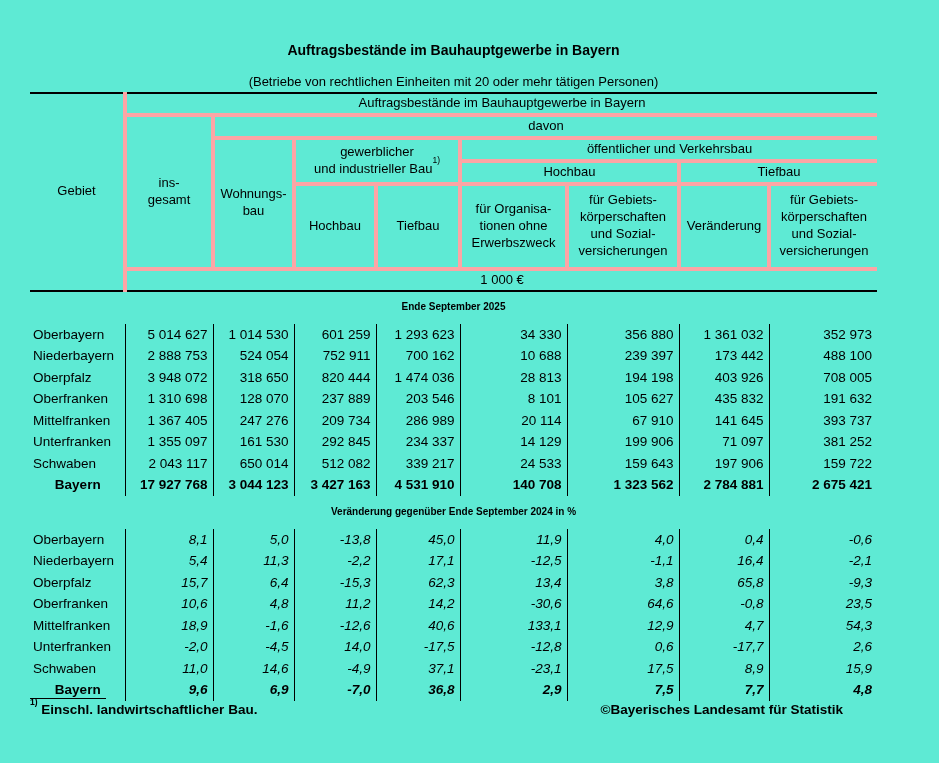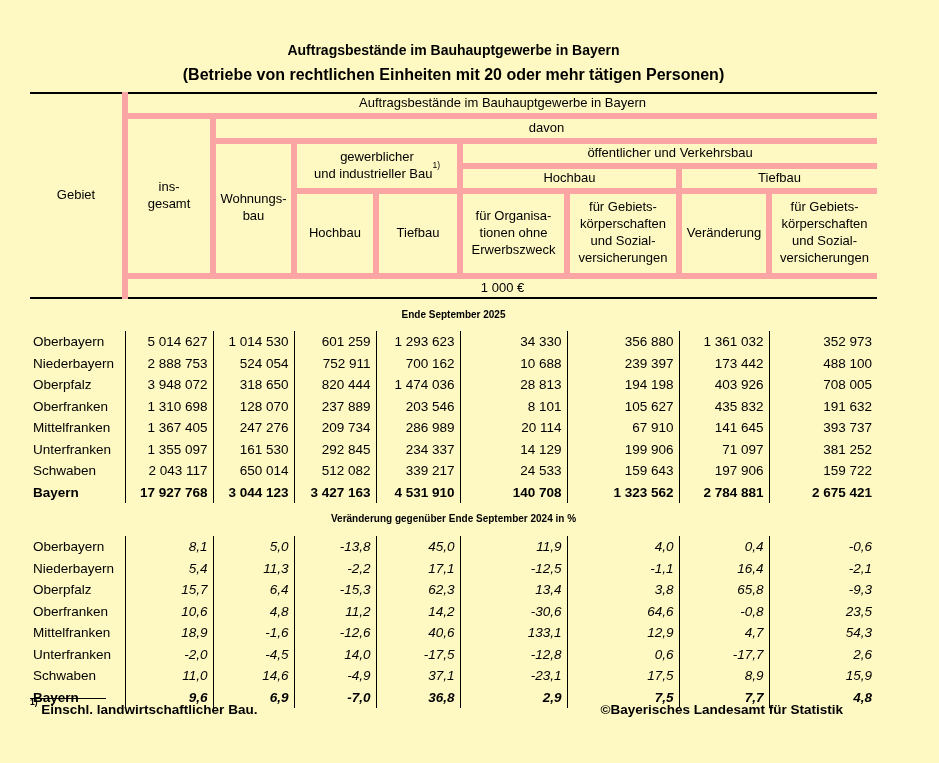--- a/index.html
+++ b/index.html
@@ -4,7 +4,7 @@
 <style>
   html, body { margin:0; padding:0; background:#fff; }
   .canvas {
-    position:relative; width:939px; height:763px; background:#fef9c3;
+    position:relative; width:939px; height:763px; background:#5eead4;
     font-family:"Liberation Sans", sans-serif; color:#000;
     overflow:hidden;
   }

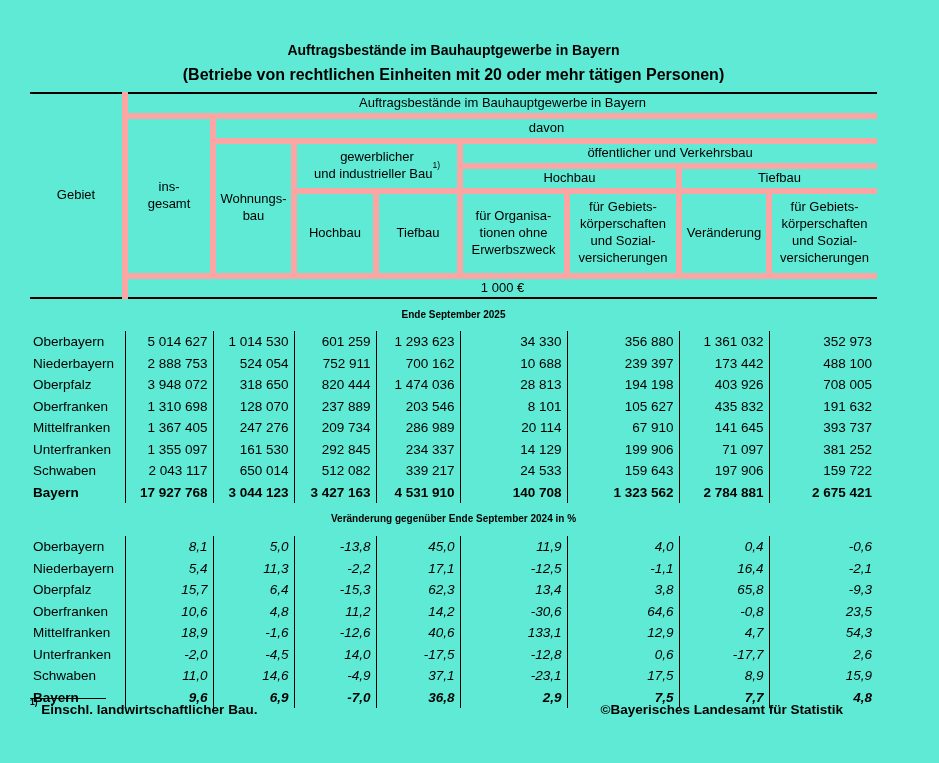--- a/index.html
+++ b/index.html
@@ -10,7 +10,7 @@
   }
   .title-block { position:absolute; left:30px; top:42px; width:847px; text-align:center; }
   .page-title { font-size:14px; font-weight:bold; margin:0 0 5px 0; }
-  .page-subtitle { font-size:16px; font-weight:bold; margin:8px; }
+  .page-subtitle { font-size:13px; font-weight:normal; margin:16px; }
 
   table.stat {
     position:absolute; left:30px; top:92px; width:847px;

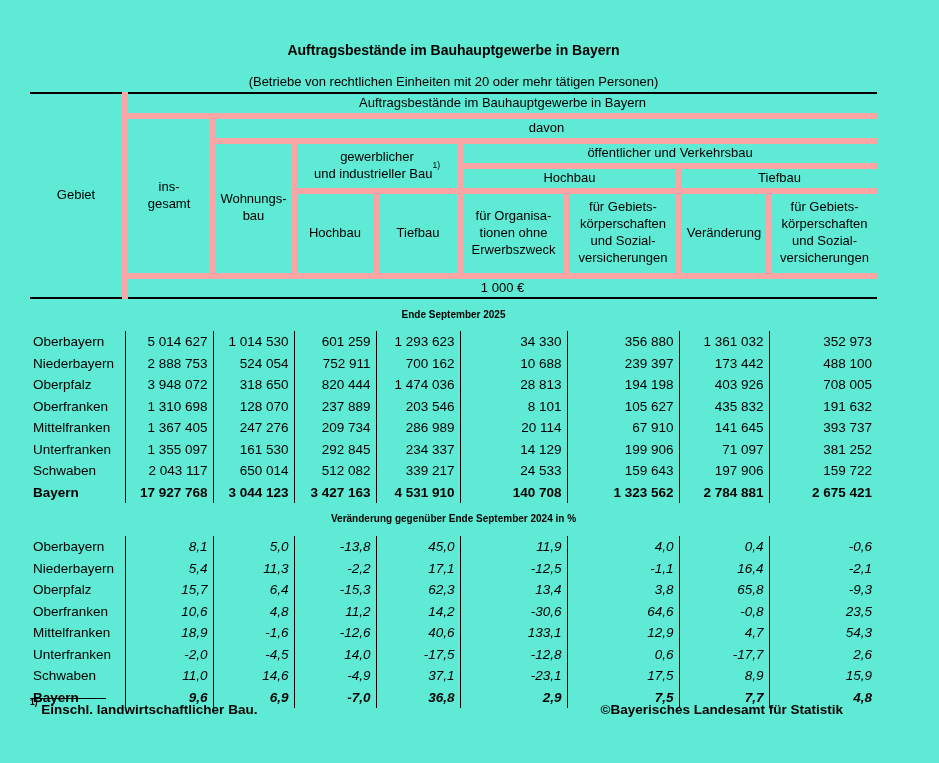--- a/index.html
+++ b/index.html
@@ -20,7 +20,7 @@
 
   
   .hd {
-    border:6px solid #fca5a5;
+    border:4px solid #fca5a5;
     text-align:center; vertical-align:middle;
     font-size:13px; font-weight:normal;
     padding:1px 2px; line-height:1.3;

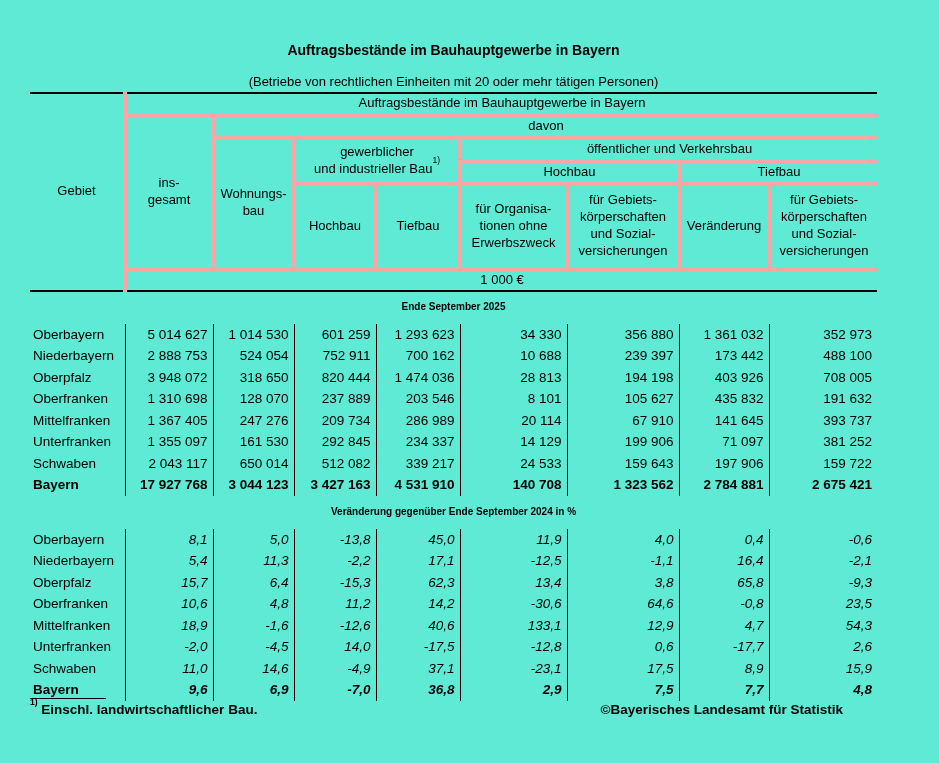--- a/index.html
+++ b/index.html
@@ -52,7 +52,7 @@
   td.lbl { text-align:left; padding:0 2px 0 3px; border:none; }
   td.num { text-align:right; padding:0 5px 0 2px; border:none; border-left:1px solid #000; }
   tr.bold td { font-weight:bold; }
-  tr.bold td.lbl { text-align:left; padding-right:2px; }
+  tr.bold td.lbl { text-align:center; padding-right:2px; }
   tr.italic td.num { font-style:italic; }
 
   

